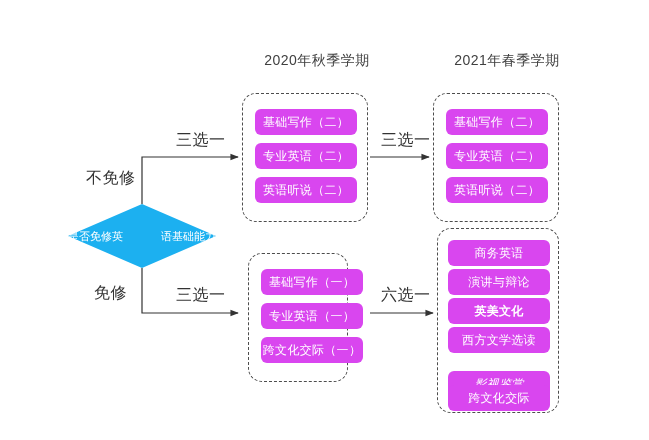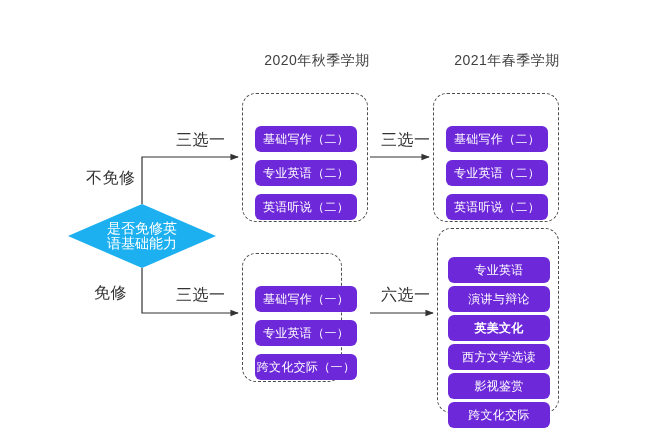--- a/index.html
+++ b/index.html
@@ -49,7 +49,7 @@
 
   .course {
     position: absolute;
-    background: #6d28d9;
+    background: #d946ef;
     color: #ffffff;
     border-radius: 6px;
     font-size: 12px;
@@ -60,7 +60,6 @@
     box-sizing: border-box;
     white-space: nowrap;
     letter-spacing: 0.3px;
-    margin-top: 17px;
   }
   .course.wide {
     left: 12px;

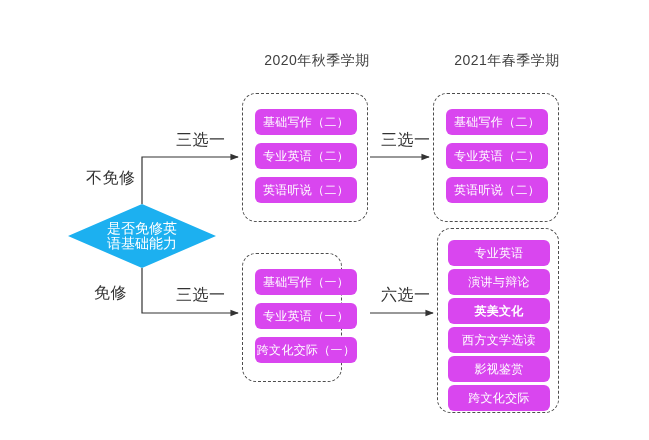--- a/index.html
+++ b/index.html
@@ -99,11 +99,11 @@
     position: absolute;
     inset: 0;
     display: flex;
-    flex-direction: column;
+    flex-direction: row;
     align-items: center;
-    justify-content: center;
+    justify-content: space-between;
     color: #ffffff;
-    font-size: 14px;
+    font-size: 11px;
     line-height: 15px;
     text-align: center;
     pointer-events: none;

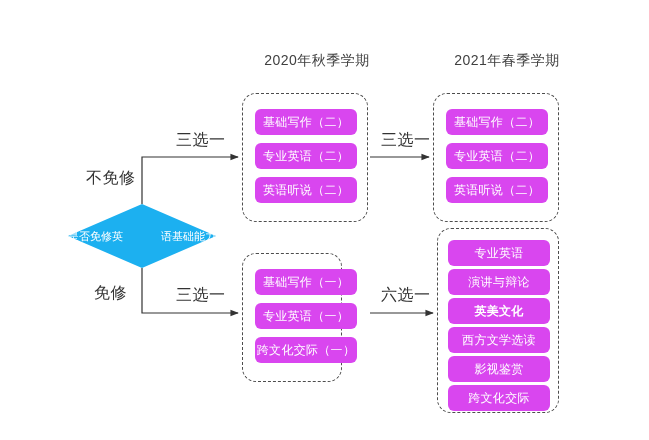--- a/index.html
+++ b/index.html
@@ -182,7 +182,7 @@
   </div>
 
   <div class="group-box" id="group-spring-elective">
-    <div class="course narrow e-r0">专业英语</div>
+    <div class="course narrow e-r0">商务英语</div>
     <div class="course narrow e-r1">演讲与辩论</div>
     <div class="course narrow e-r2">英美文化</div>
     <div class="course narrow e-r3">西方文学选读</div>

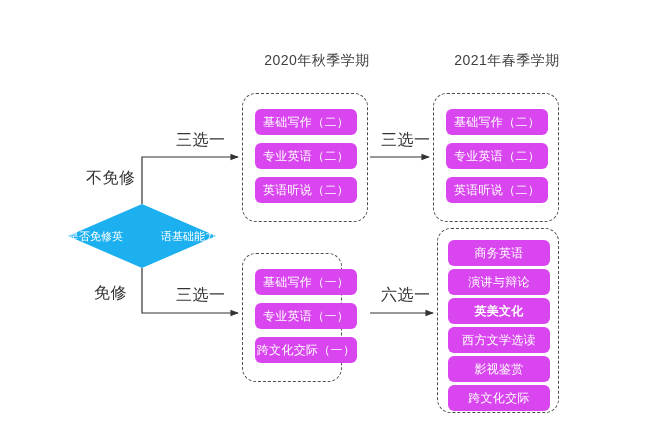--- a/index.html
+++ b/index.html
@@ -44,7 +44,7 @@
   }
   #group-fall-notexempt { left: 242px; top: 93px; width: 126px; height: 129px; }
   #group-spring-notexempt { left: 433px; top: 93px; width: 126px; height: 129px; }
-  #group-fall-exempt { left: 242px; top: 253px; width: 100px; height: 129px; }
+  #group-fall-exempt { left: 248px; top: 253px; width: 100px; height: 129px; }
   #group-spring-elective { left: 437px; top: 228px; width: 122px; height: 185px; }
 
   .course {

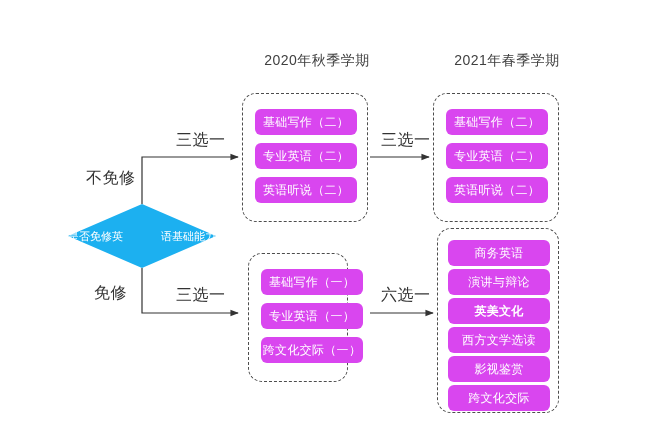--- a/index.html
+++ b/index.html
@@ -79,7 +79,7 @@
   .e-r1 { top: 40px; }
   .e-r2 { top: 69px; font-weight: bold; }
   .e-r3 { top: 98px; }
-  .e-r4 { top: 127px; }
+  .e-r4 { top: 142px; font-style: italic; }
   .e-r5 { top: 156px; }
 
   #decision {

